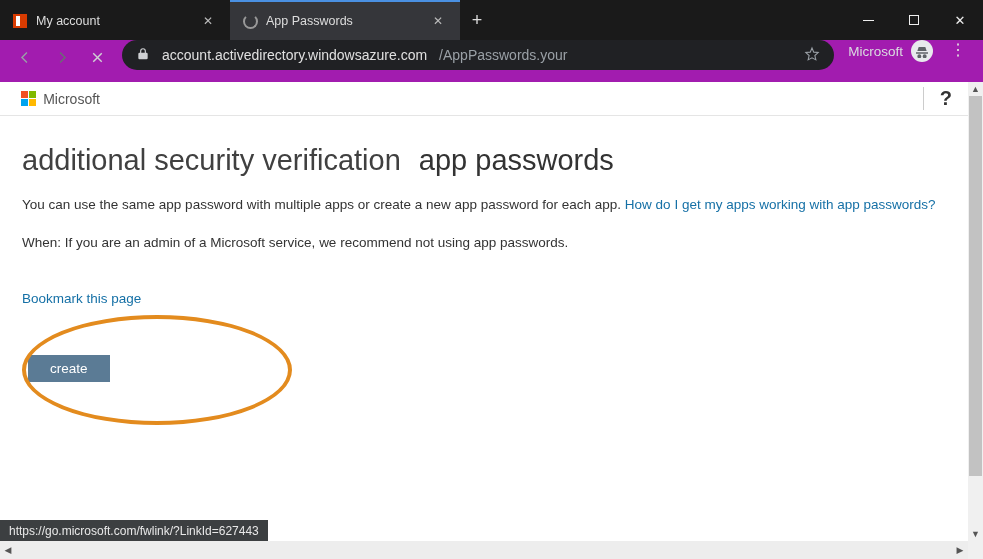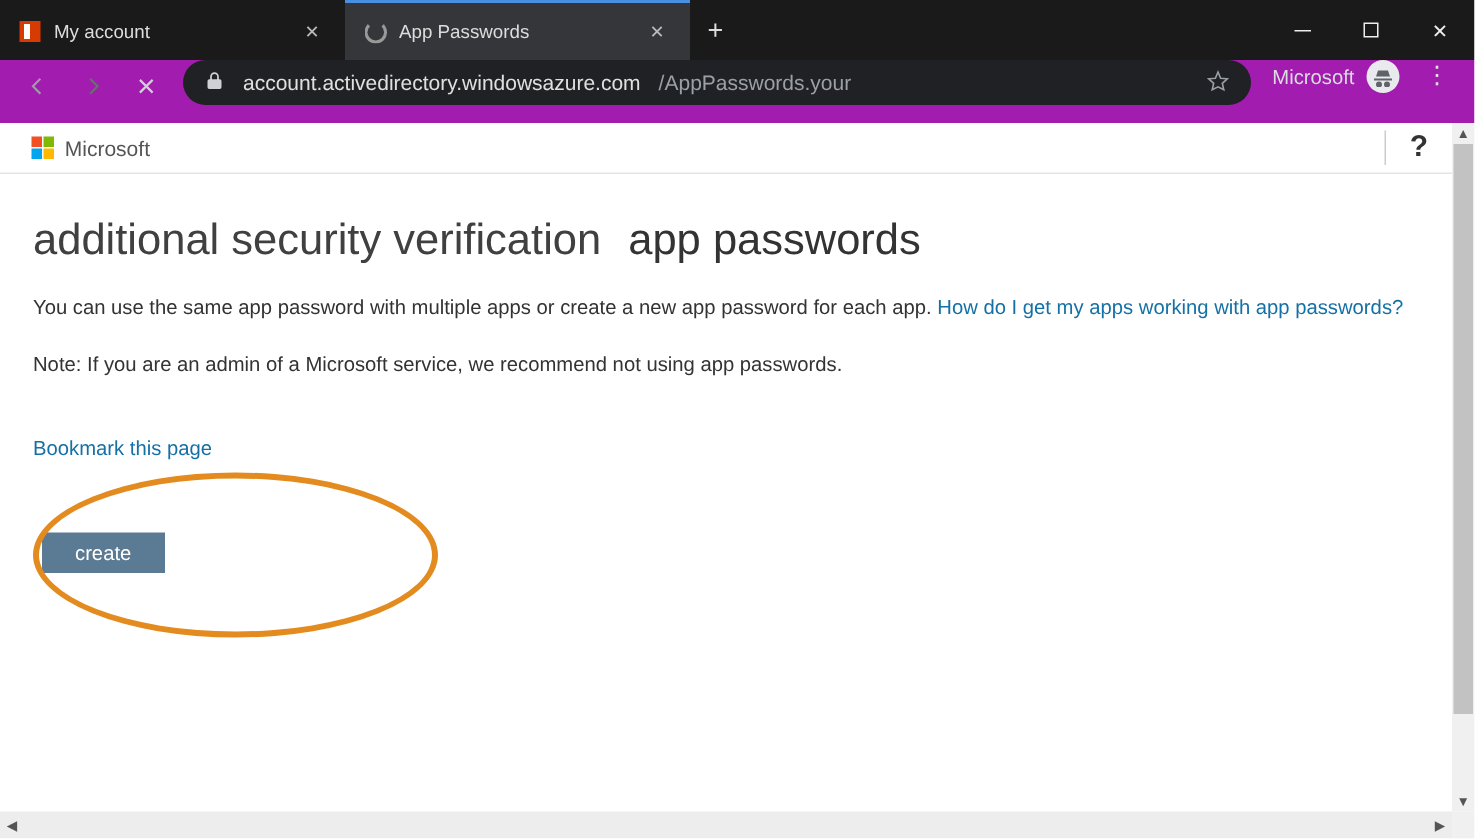--- a/index.html
+++ b/index.html
@@ -265,7 +265,7 @@
         <span>You can use the same app password with multiple apps or create a new app password for each app. </span><span class="link">How do I get my apps working with app passwords?</span>
       </p>
 
-      <p class="para mt-sm">Note: If you are an admin of a Microsoft service, we recommend not using app passwords.</p>
+      <p class="para mt-sm">When: If you are an admin of a Microsoft service, we recommend not using app passwords.</p>
 
       <p class="para bookmark-row">
         <span class="link">Bookmark this page</span>

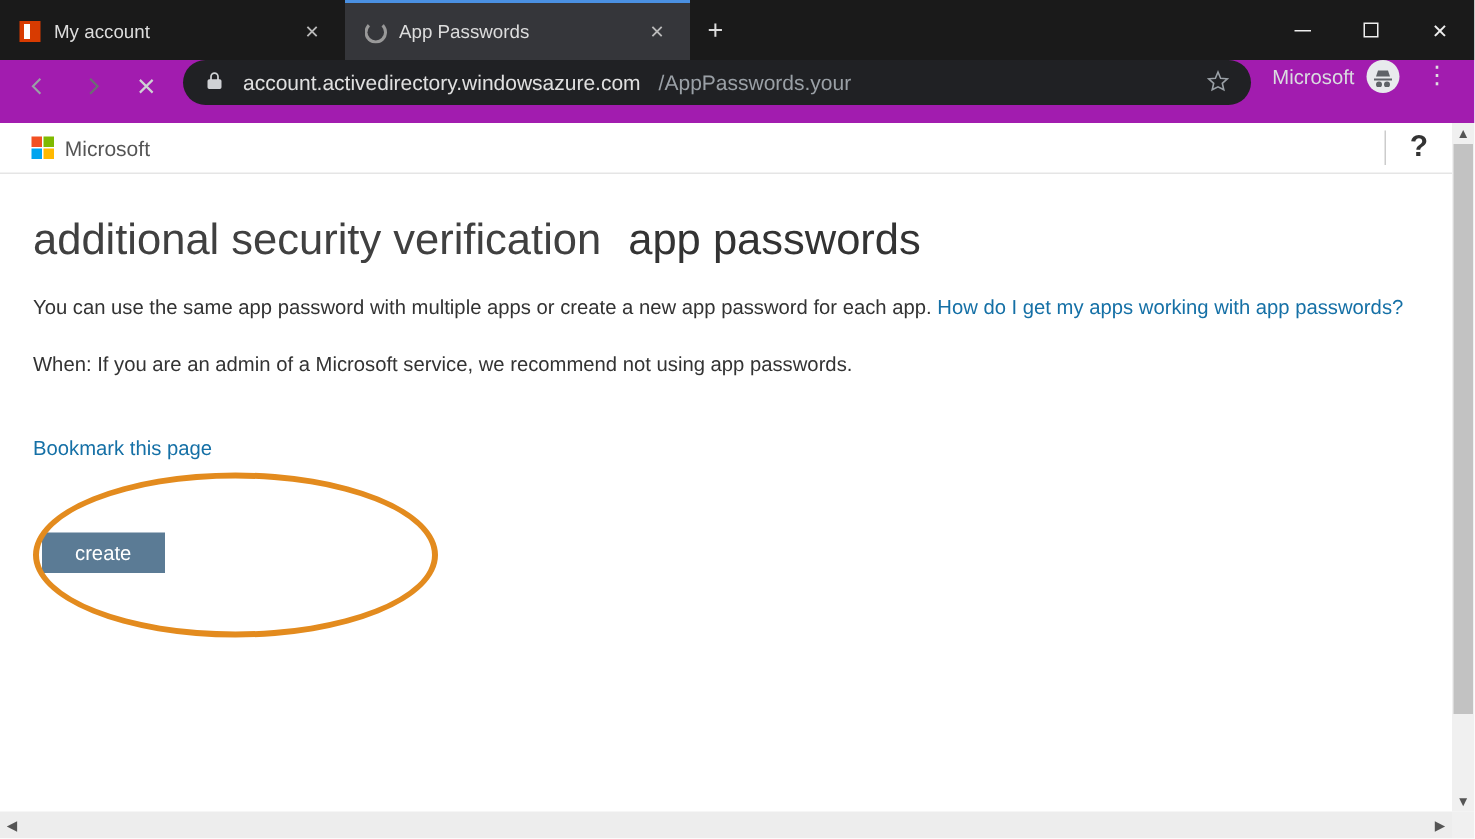--- a/index.html
+++ b/index.html
@@ -278,6 +278,9 @@
     </div>
   </div>
 
+  <div class="status-bar">
+    <span>https://go.microsoft.com/fwlink/?LinkId=627443</span>
+  </div>
 
   <div class="vscroll">
     <div class="arrow up">▲</div>

